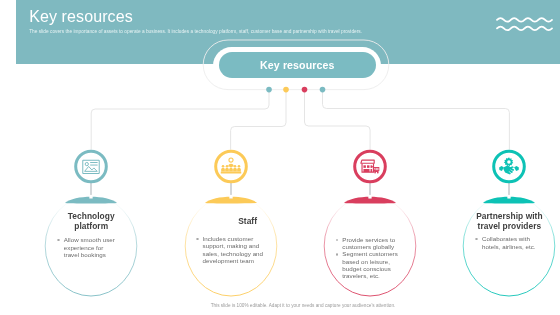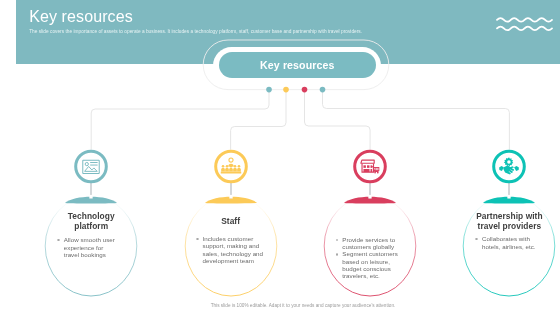--- a/index.html
+++ b/index.html
@@ -137,7 +137,7 @@
      <rect x="0.3" y="16.9" width="23.4" height="2.4" rx="0.4" fill="#fcca58"></rect>
           </g>
         </svg>
-        <div class="coltitle" style="left: 10px; width: 180px; top: 216.15px;">Staff</div>
+        <div class="coltitle" style="left: 27px; width: 180px; top: 216.15px;">Staff</div>
         <div class="bullets" style="left: 65.4px; width: 67.2px; top: 235.2px;">
           <div class="bullet">Includes customer support, making and sales, technology and development team</div>
         </div>

